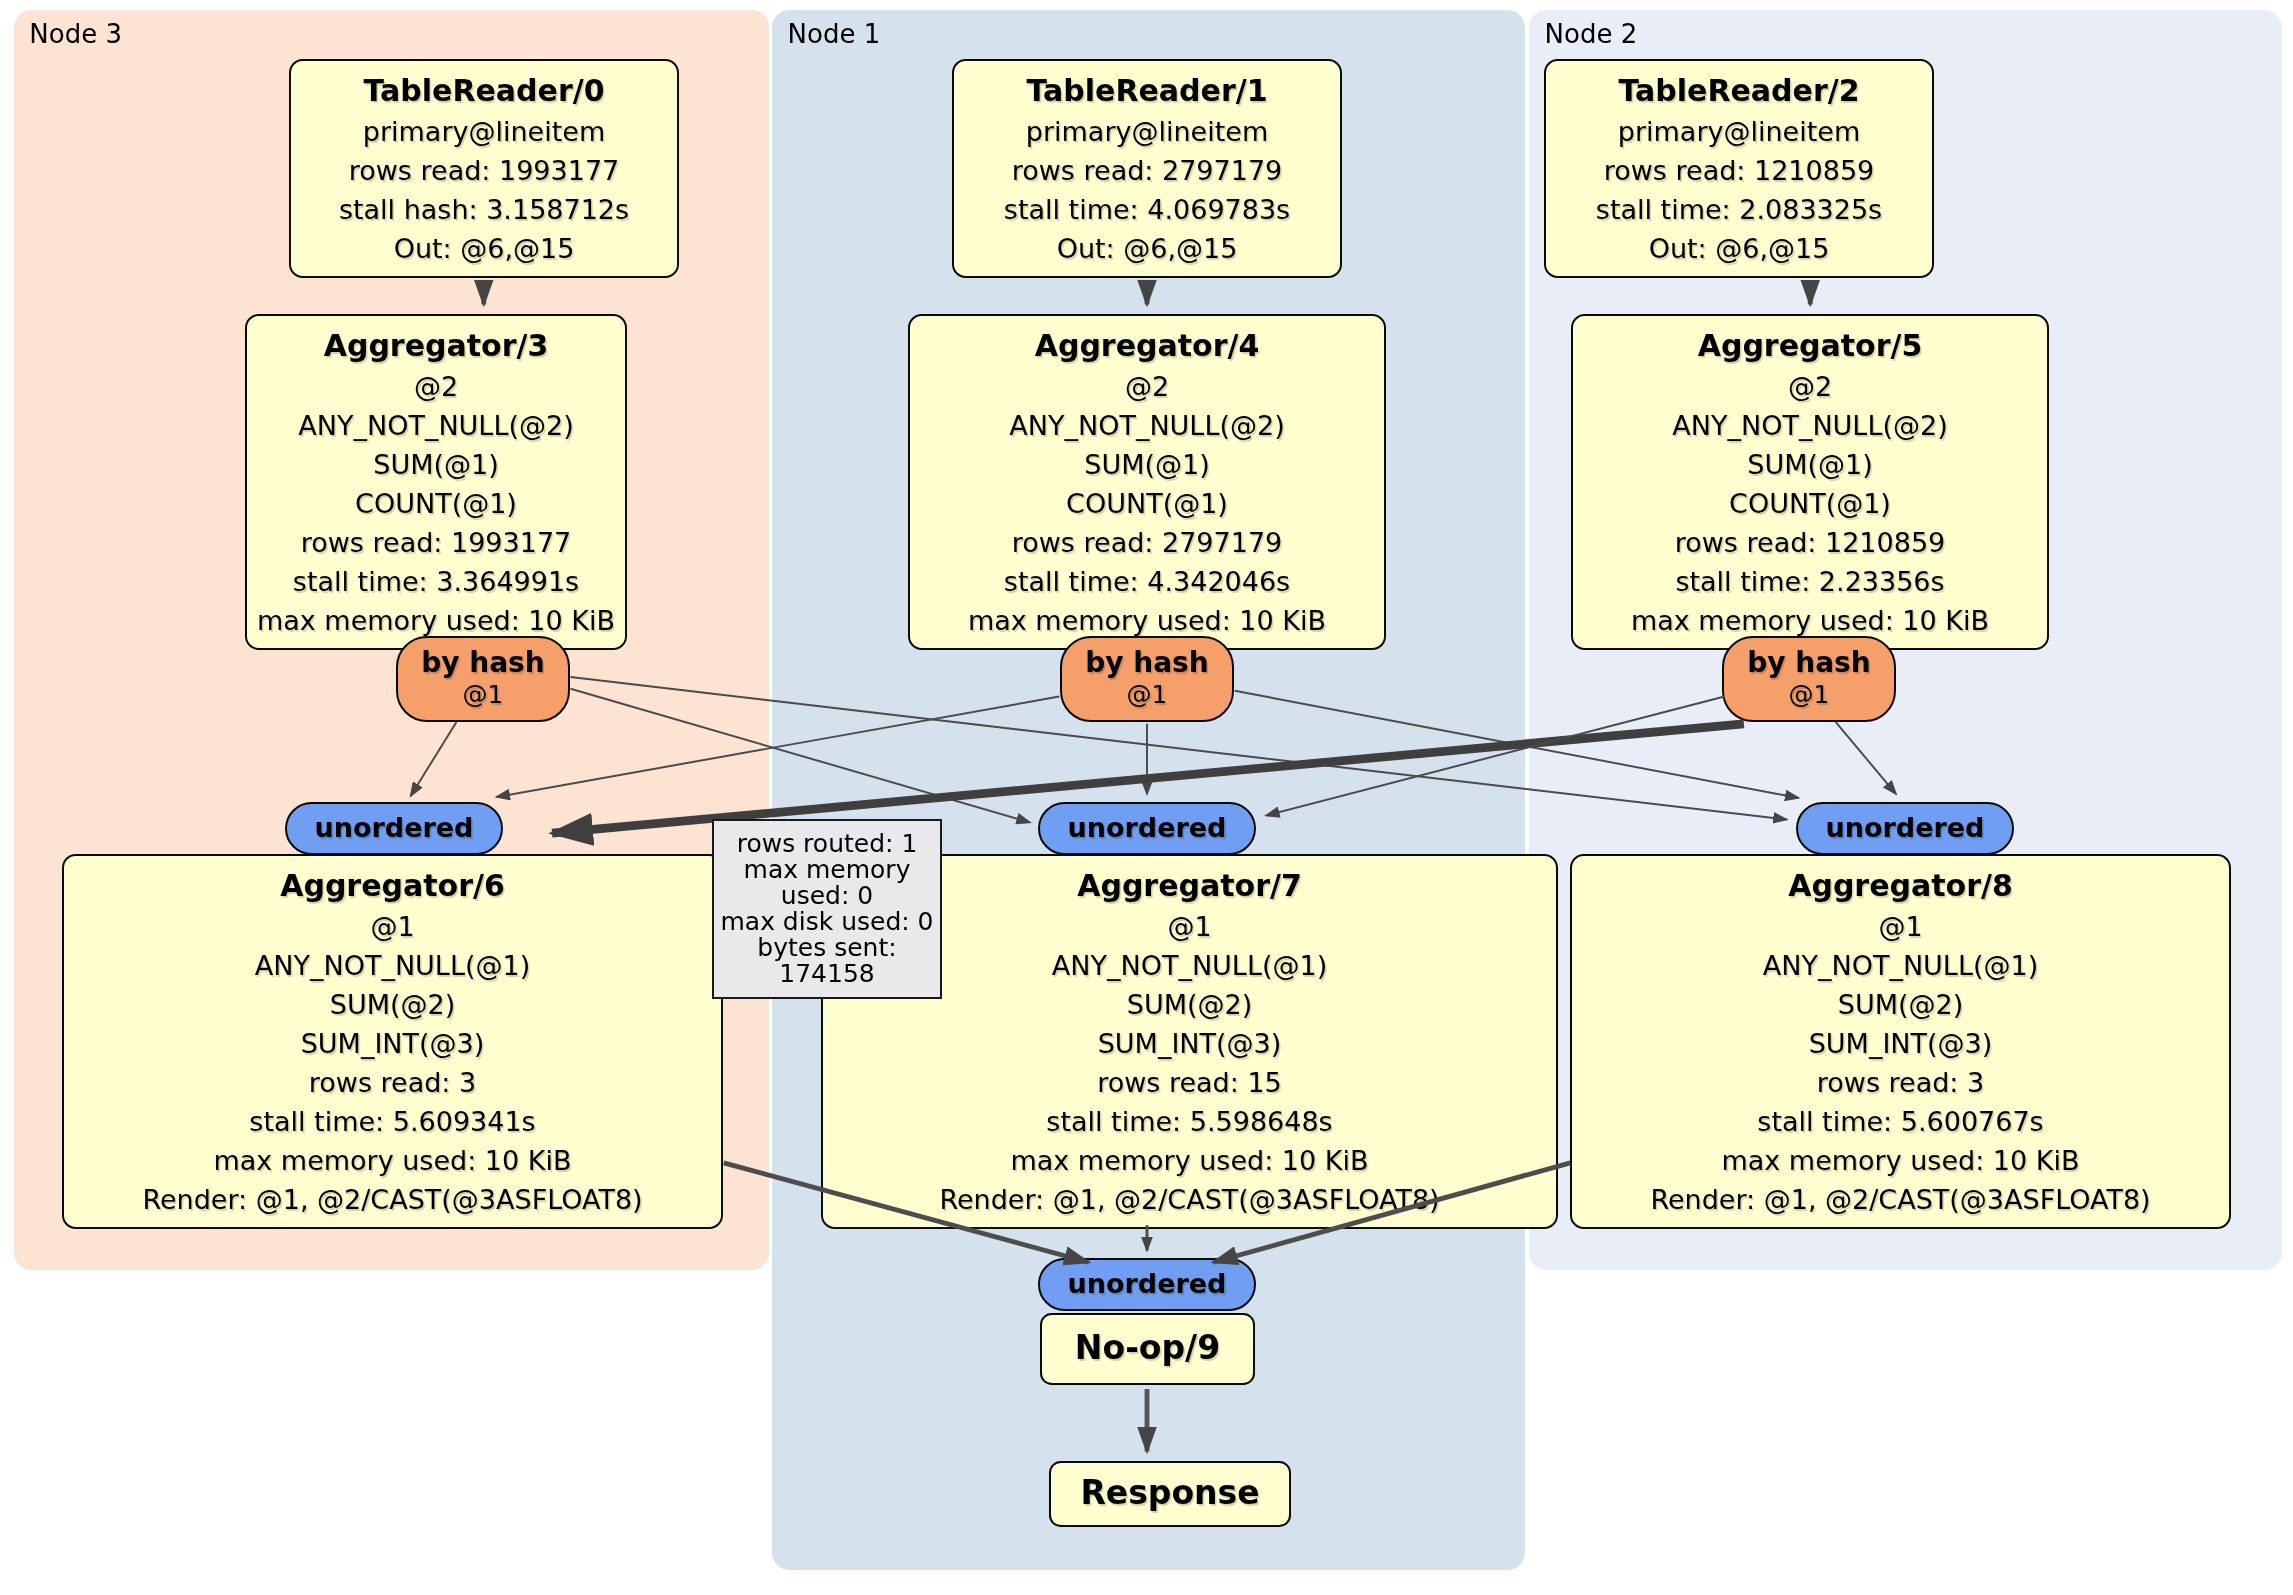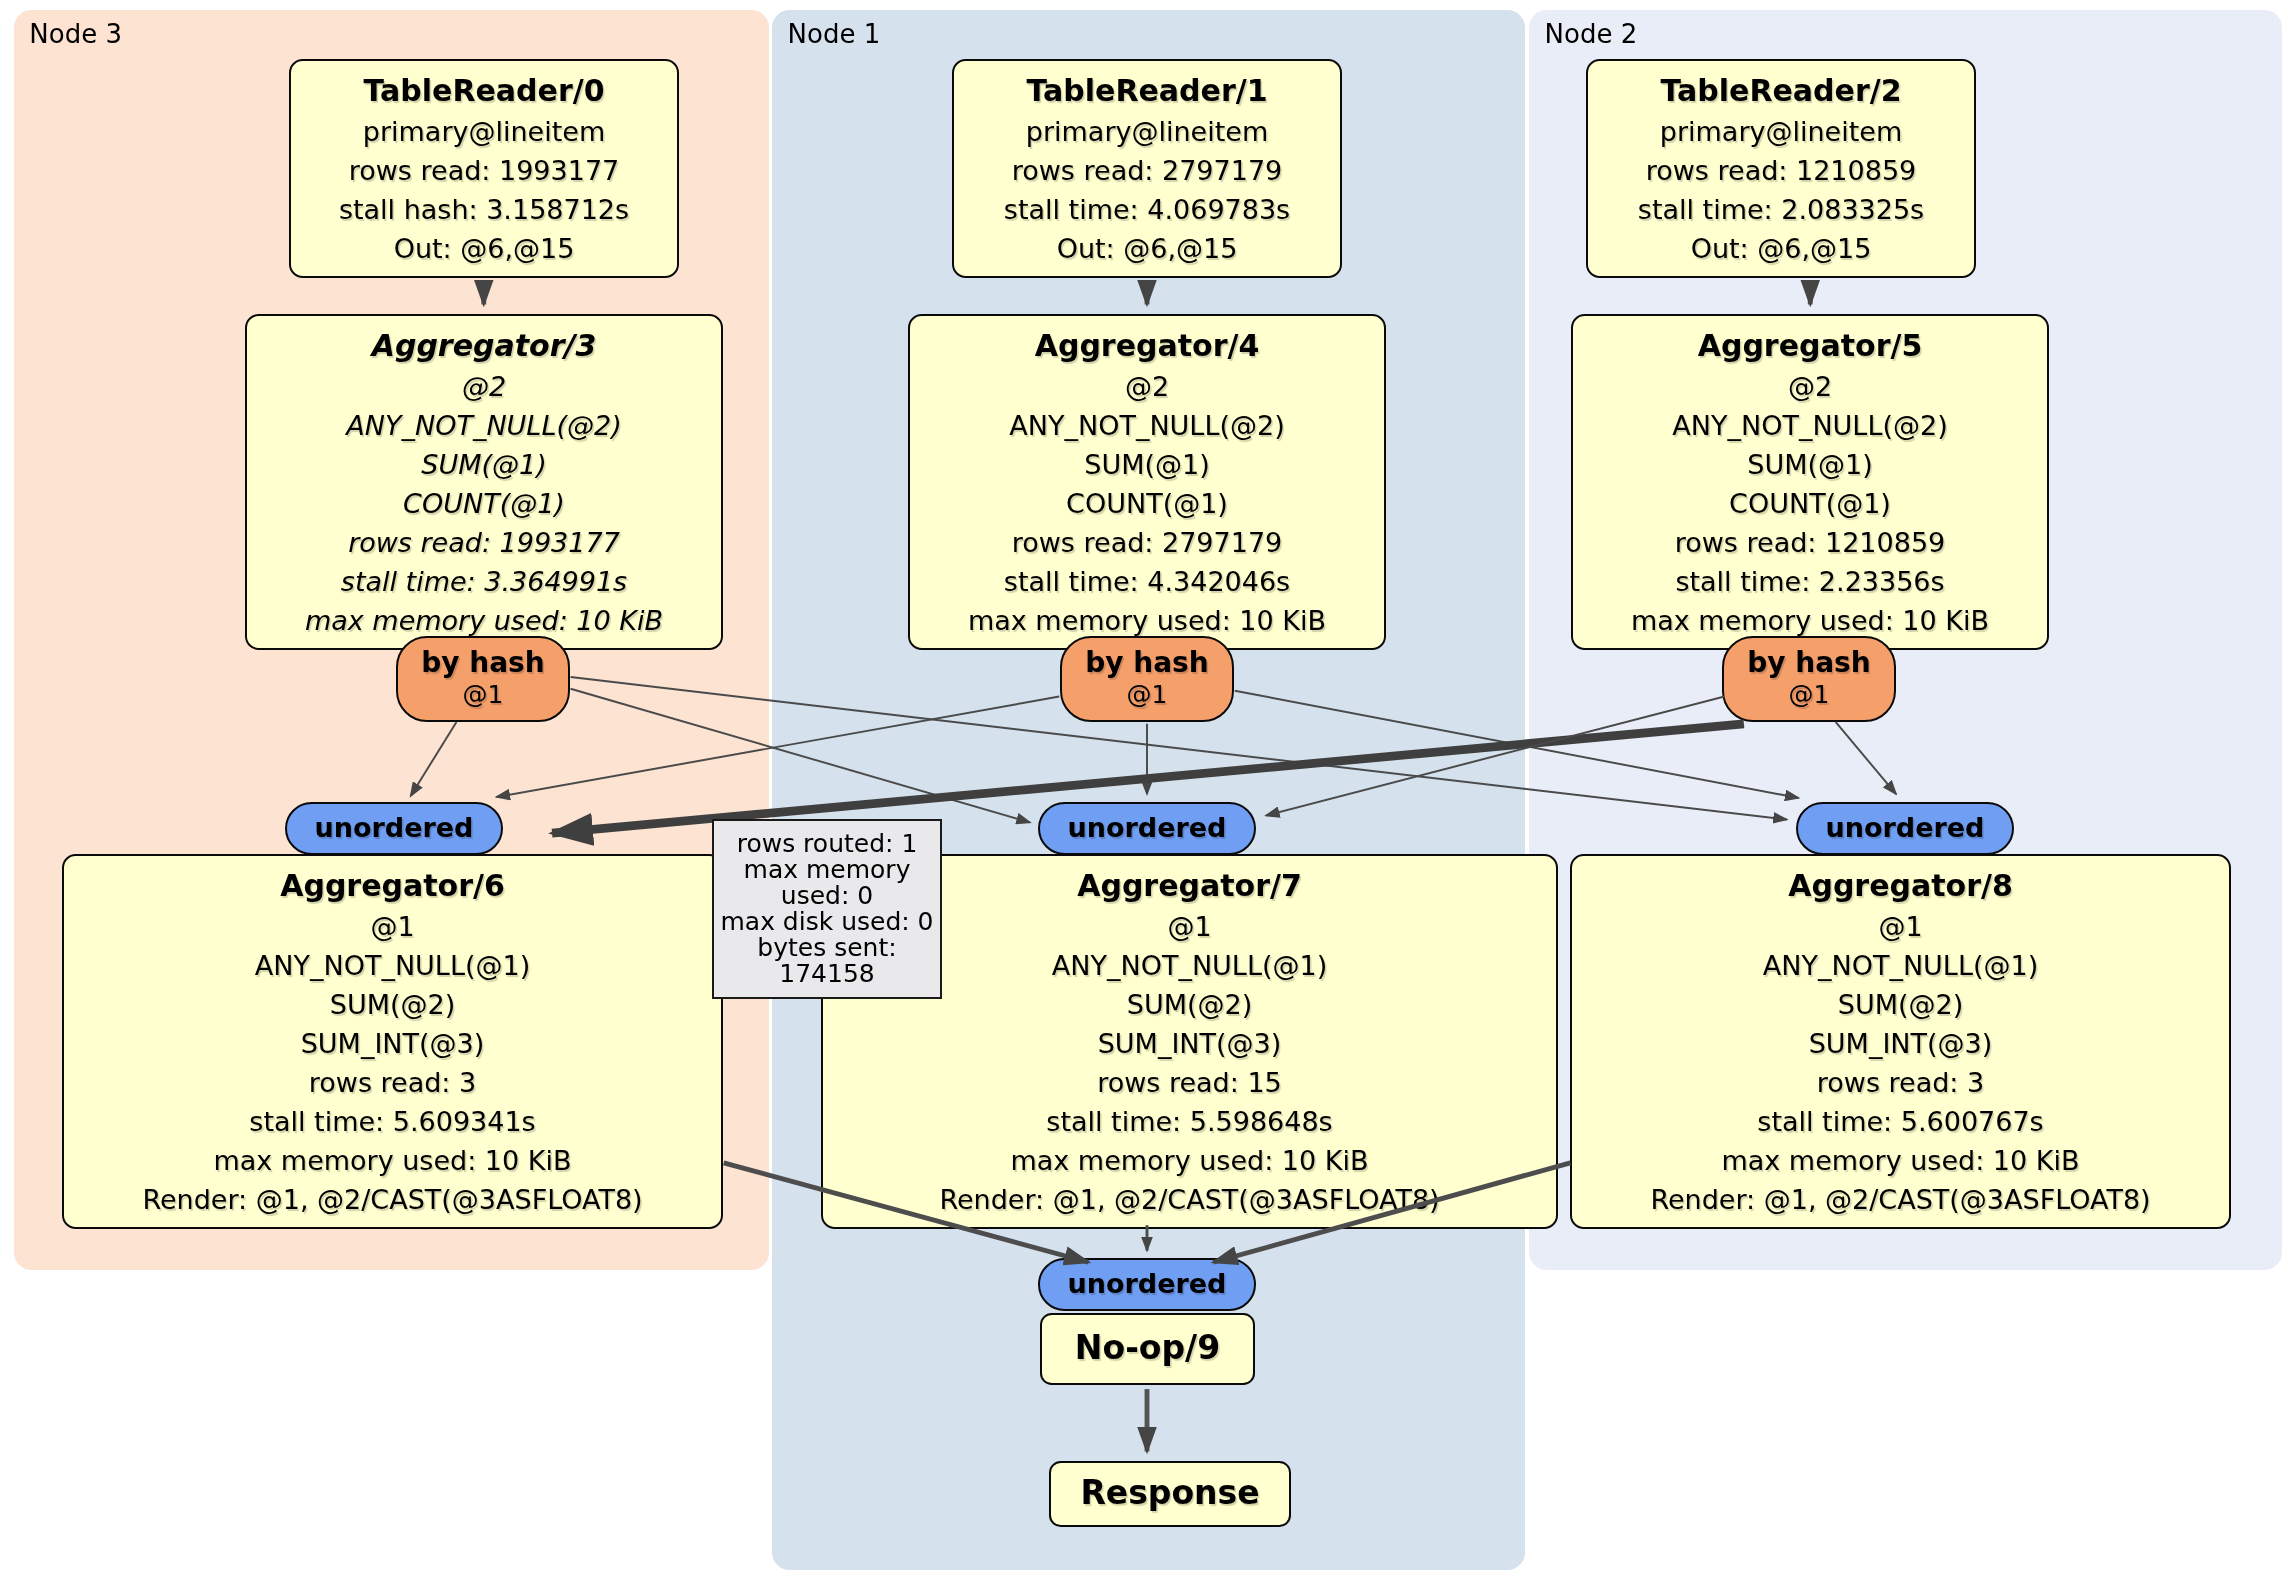--- a/index.html
+++ b/index.html
@@ -78,7 +78,7 @@
         <div class="line">Out: @6,@15</div>
       </div>
   </div>
-  <div class="proc" style="left:1586px;top:59px;width:390px;">
+  <div class="proc" style="left:1544px;top:59px;width:390px;">
     <div class="t">TableReader/2</div>
     <div>
         <div class="line">primary@lineitem</div>

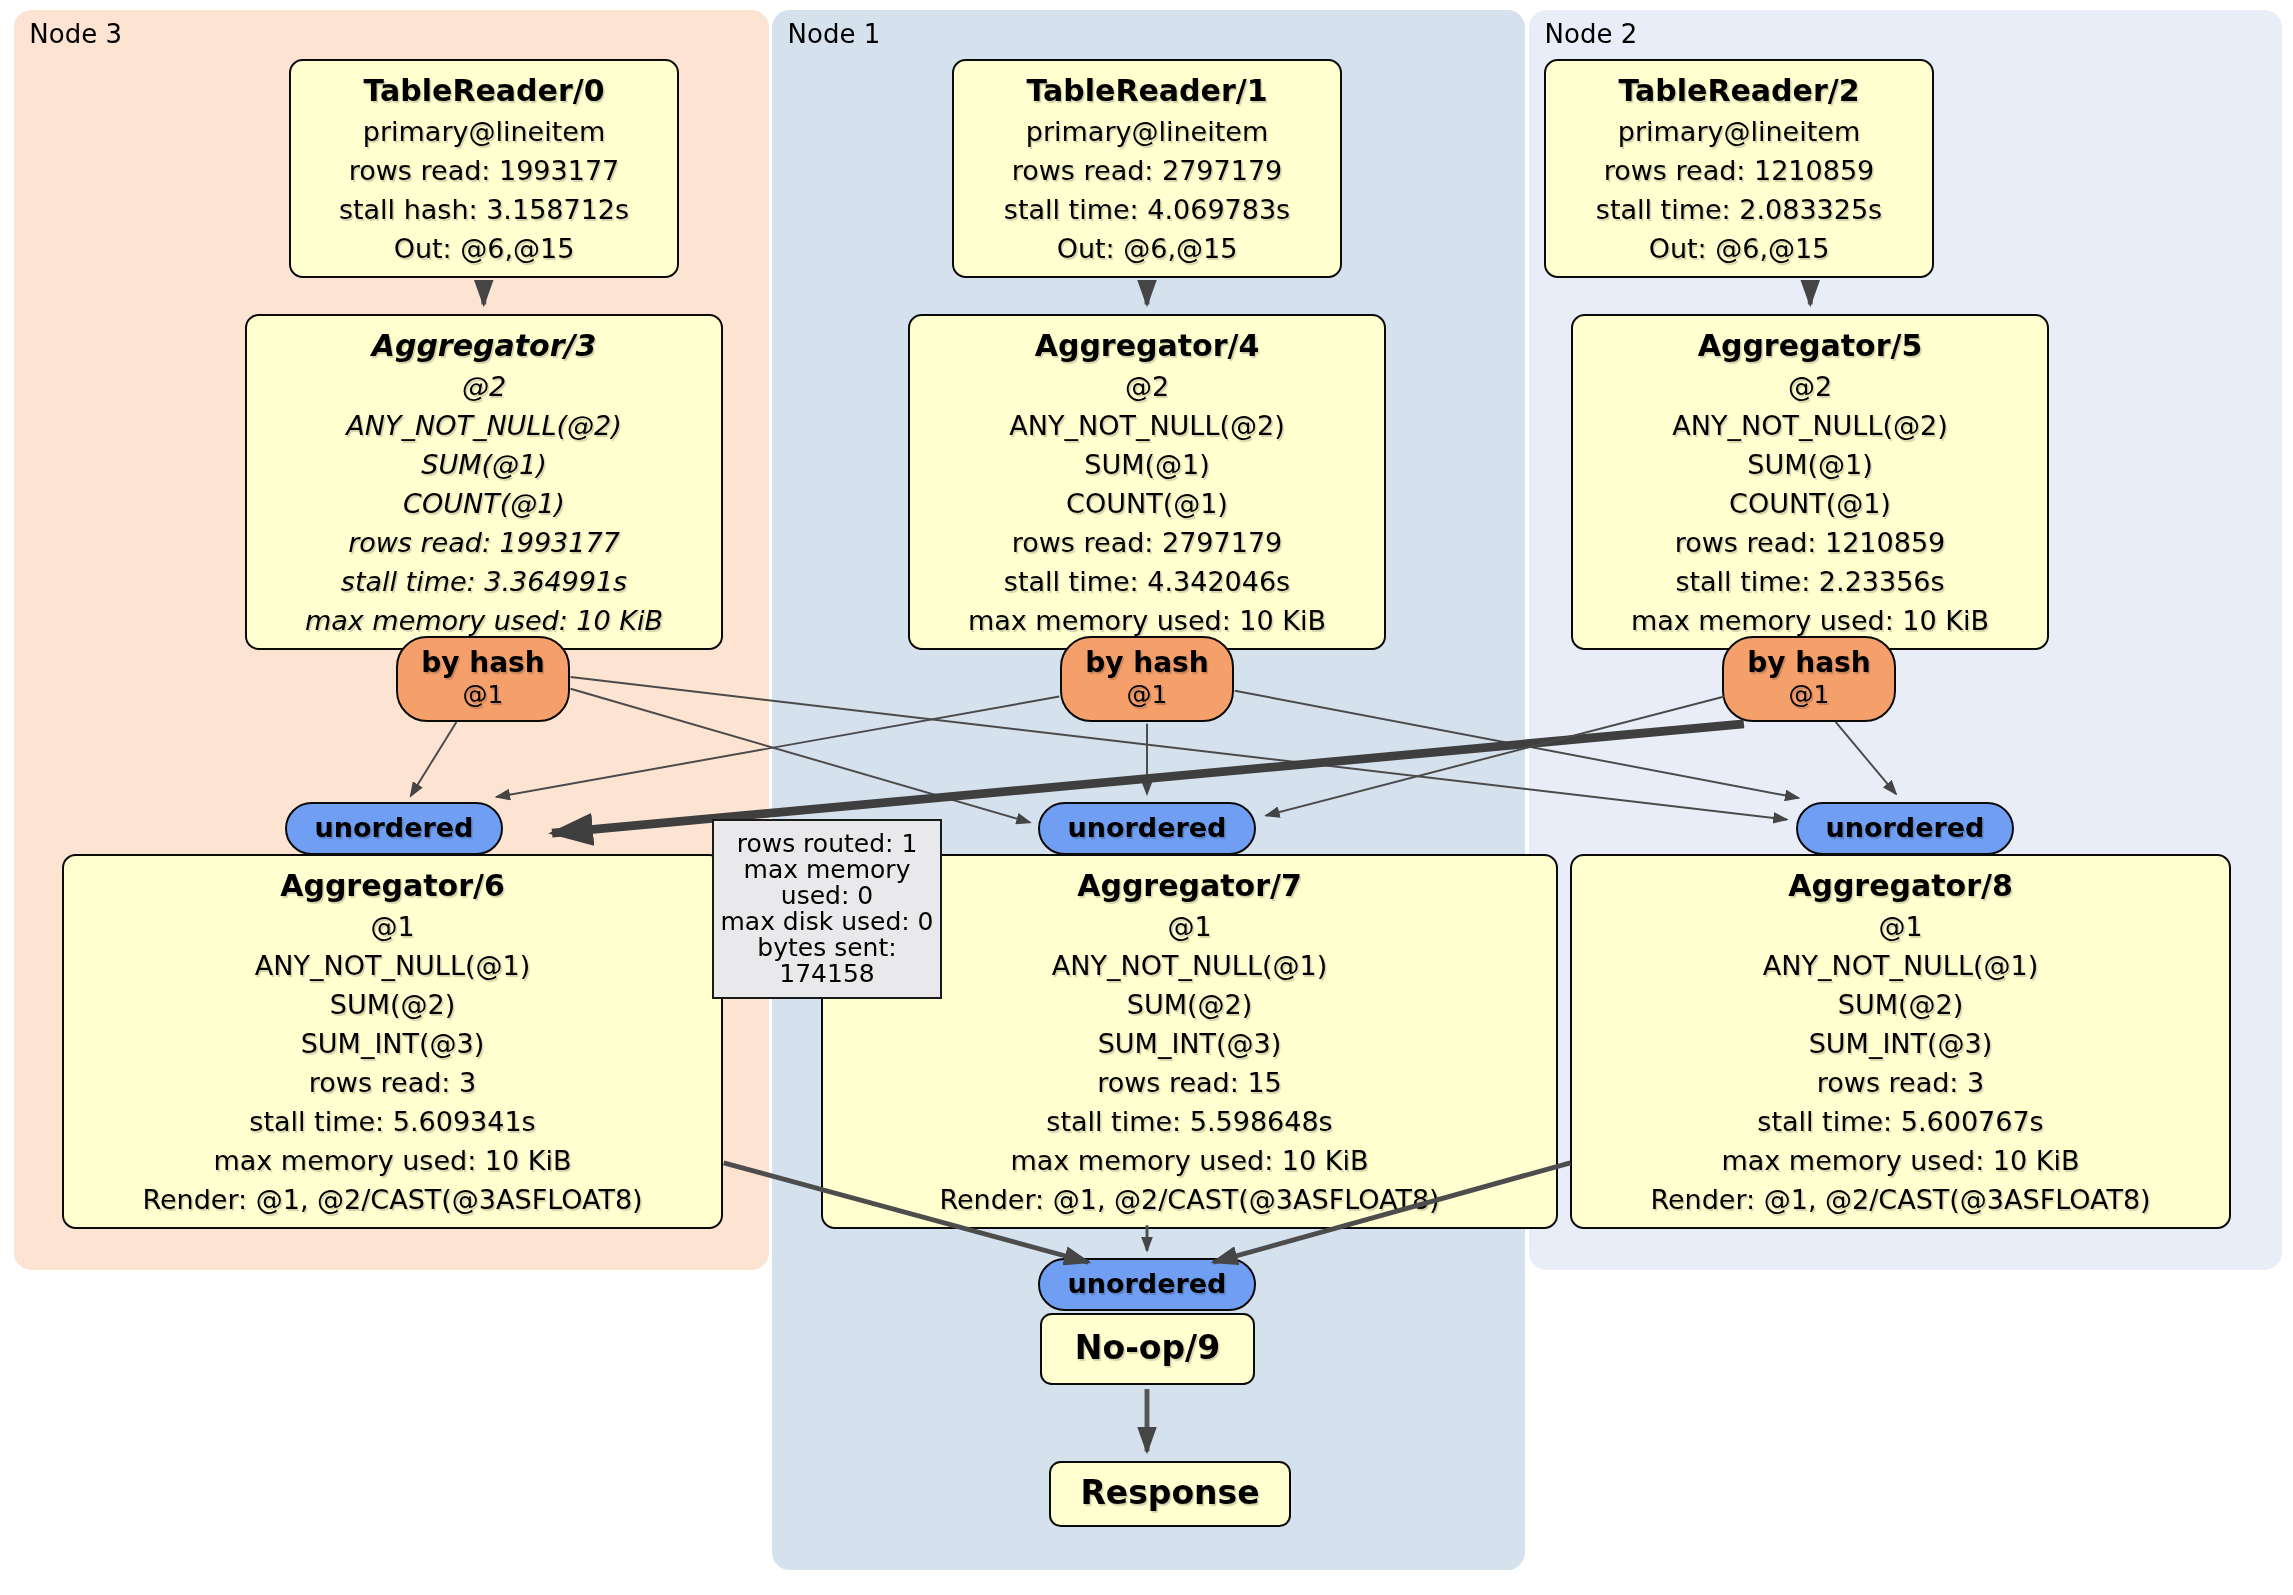--- a/index.html
+++ b/index.html
@@ -88,7 +88,7 @@
       </div>
   </div>
 
-  <div class="proc" style="left:245px;top:314px;width:478px;font-style:italic;">
+  <div class="proc" style="left:245px;top:314px;width:382px;">
     <div class="t">Aggregator/3</div>
     <div>
         <div class="line">@2</div>

